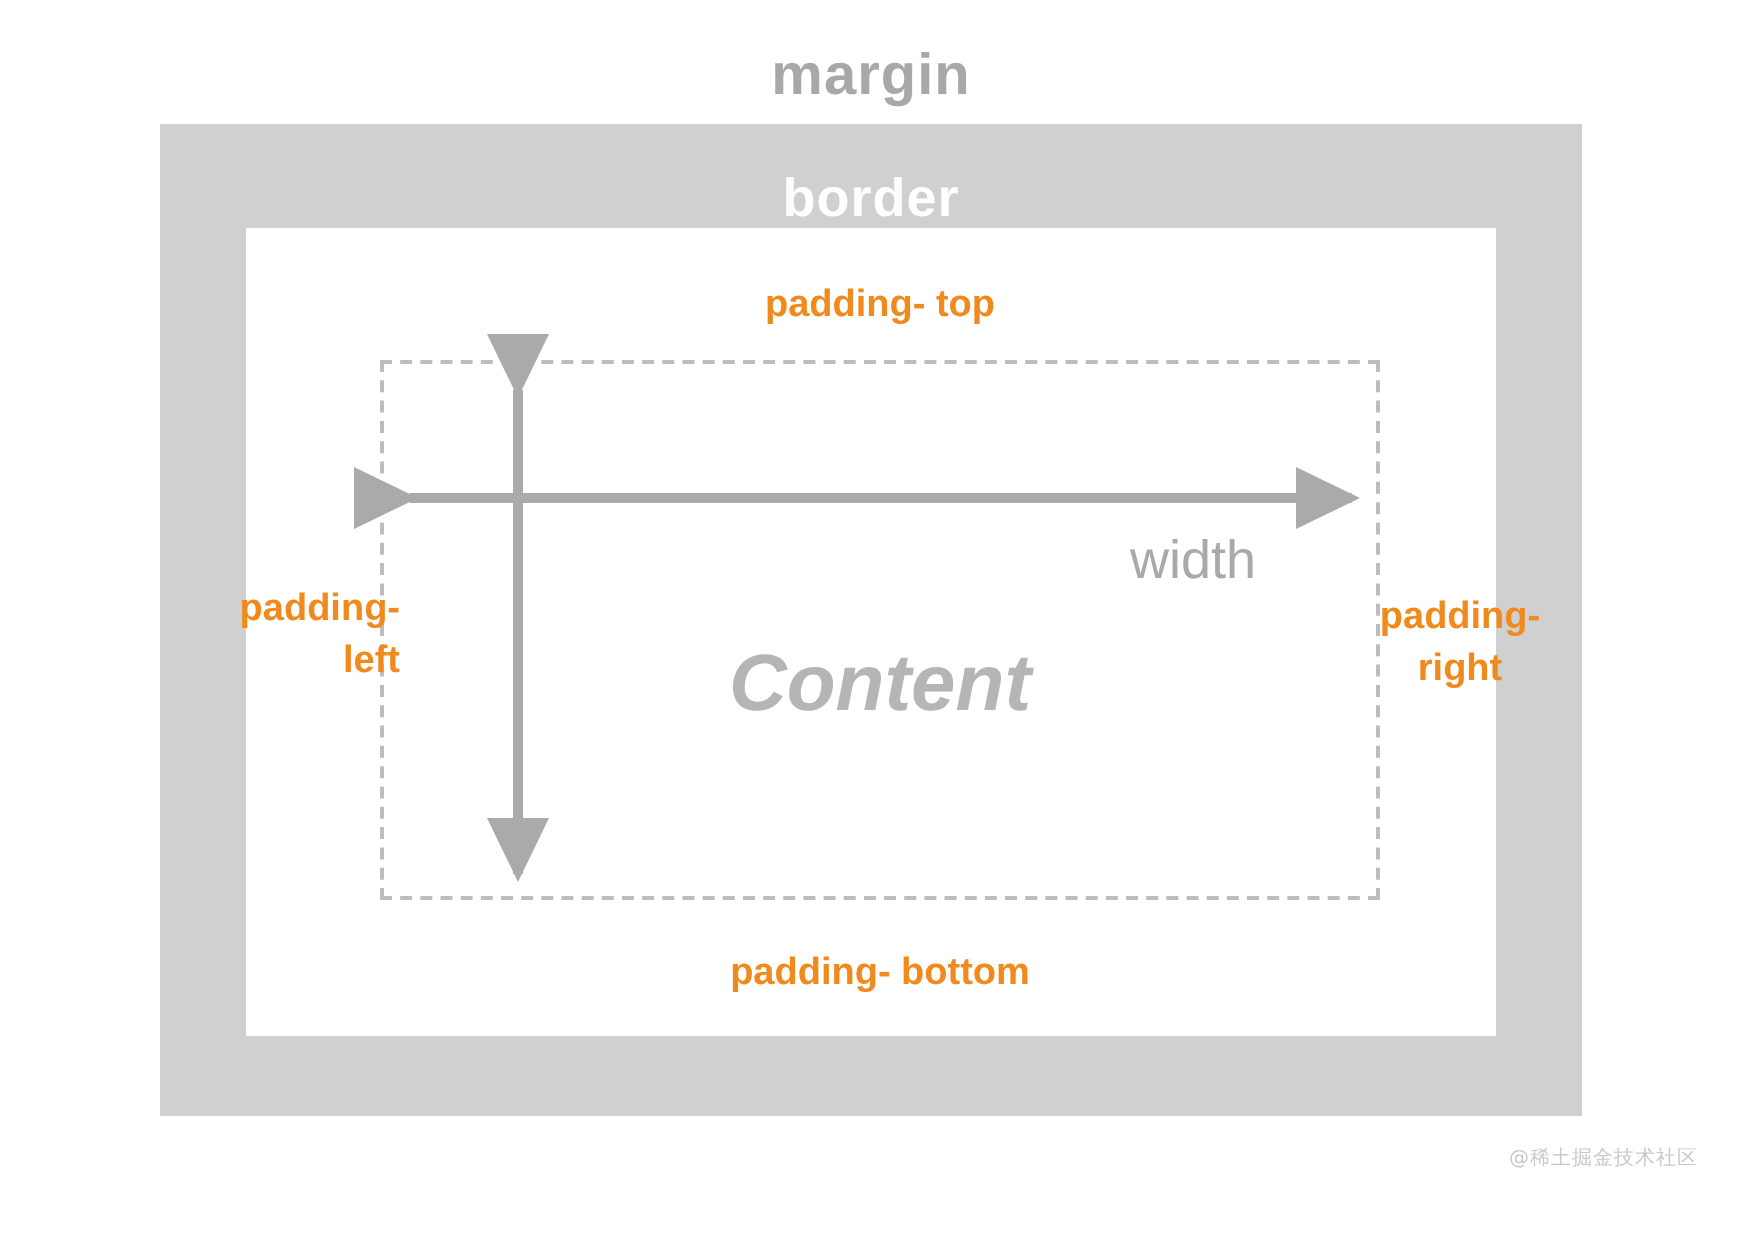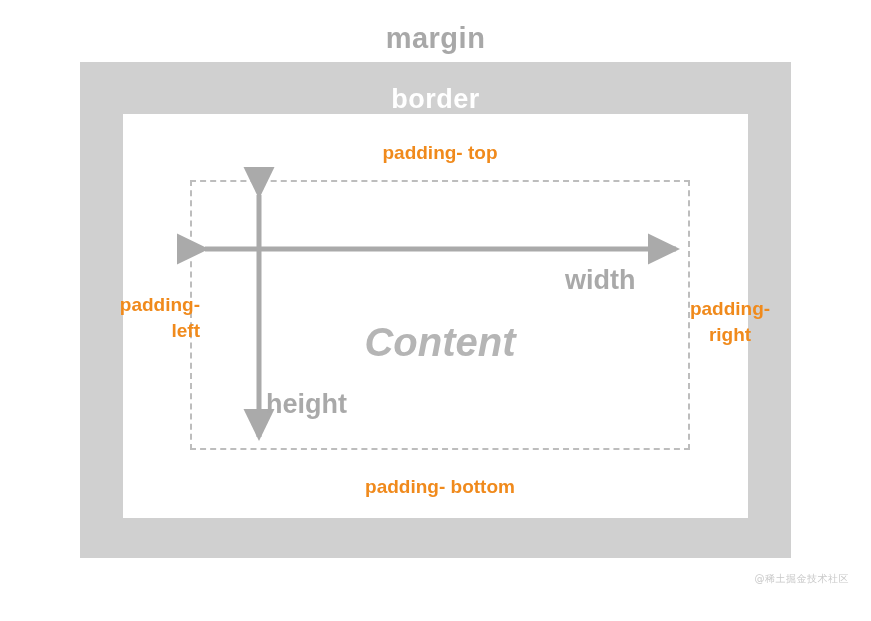--- a/index.html
+++ b/index.html
@@ -122,7 +122,7 @@
     left: 565px;
     top: 265px;
     font-size: 27px;
-    font-weight: bold;
+    font-weight: normal;
     color: #a9a9a9;
   }
   .height-word {

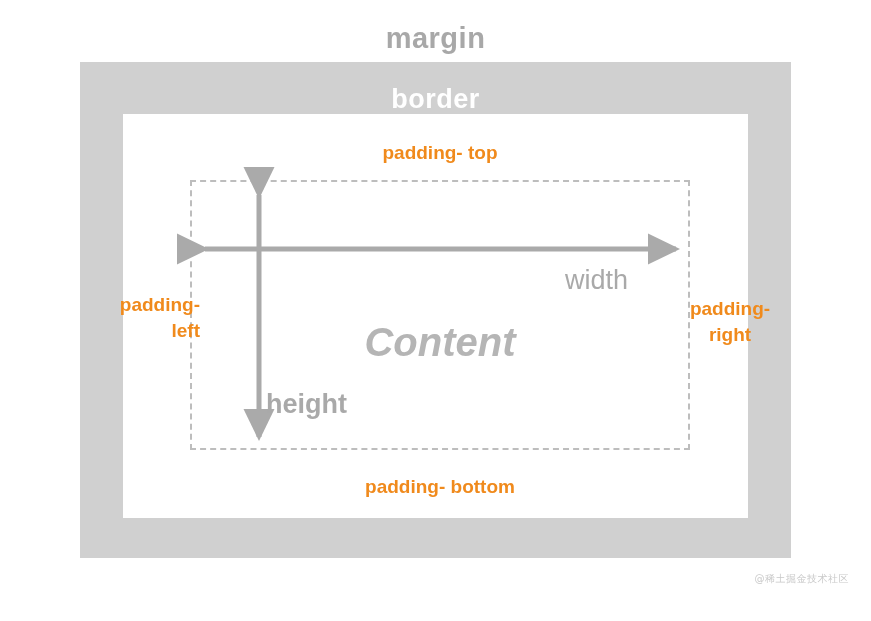--- a/index.html
+++ b/index.html
@@ -196,7 +196,6 @@
 
   <div class="content-word">Content</div>
   <div class="width-word">width</div>
-  <div class="height-word">height</div>
 
   <div class="lbl-orange pad-top">padding- top</div>
   <div class="lbl-orange pad-bottom">padding- bottom</div>

